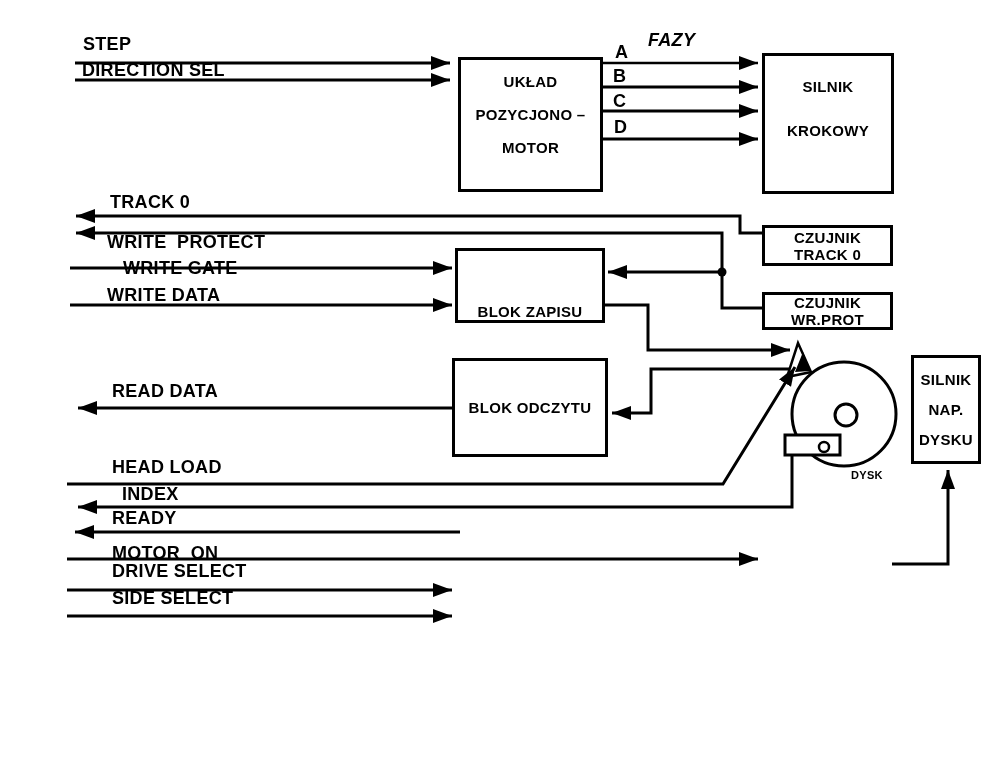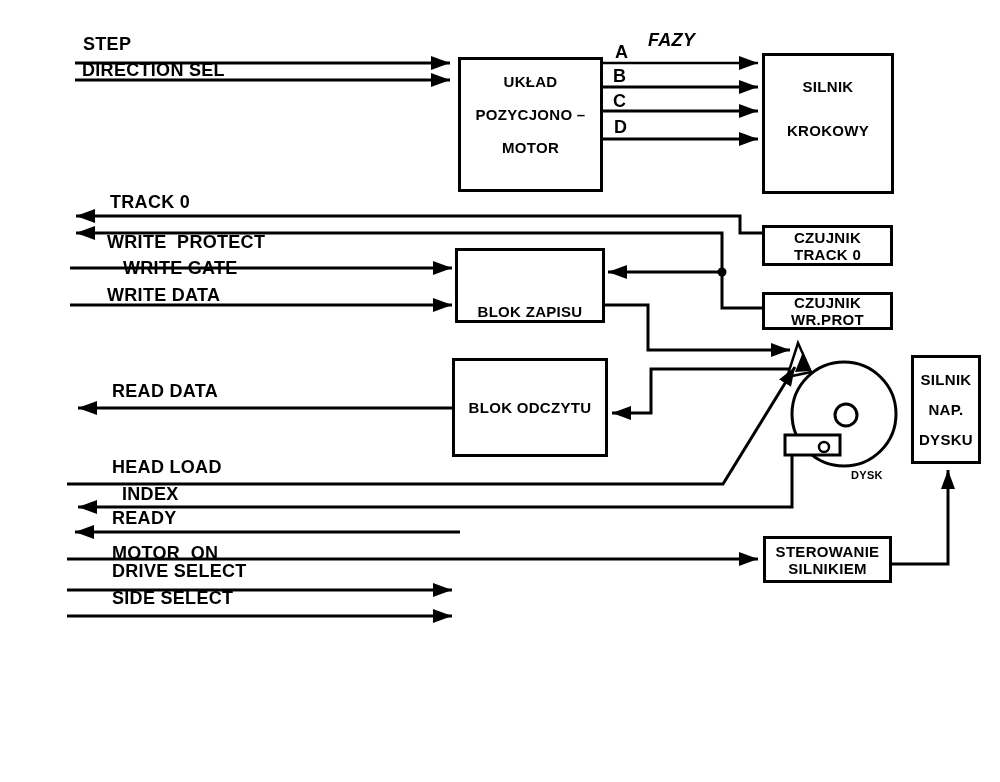--- a/index.html
+++ b/index.html
@@ -101,10 +101,6 @@
     <span>BLOK ODCZYTU</span>
   </div>
 
-  <div class="box" style="left:763px;top:536px;width:129px;height:47px;justify-content:center;">
-    <span>STEROWANIE</span>
-    <span>SILNIKIEM</span>
-  </div>
 
   <div class="box" style="left:911px;top:355px;width:70px;height:109px;justify-content:space-evenly;">
     <span>SILNIK</span>

